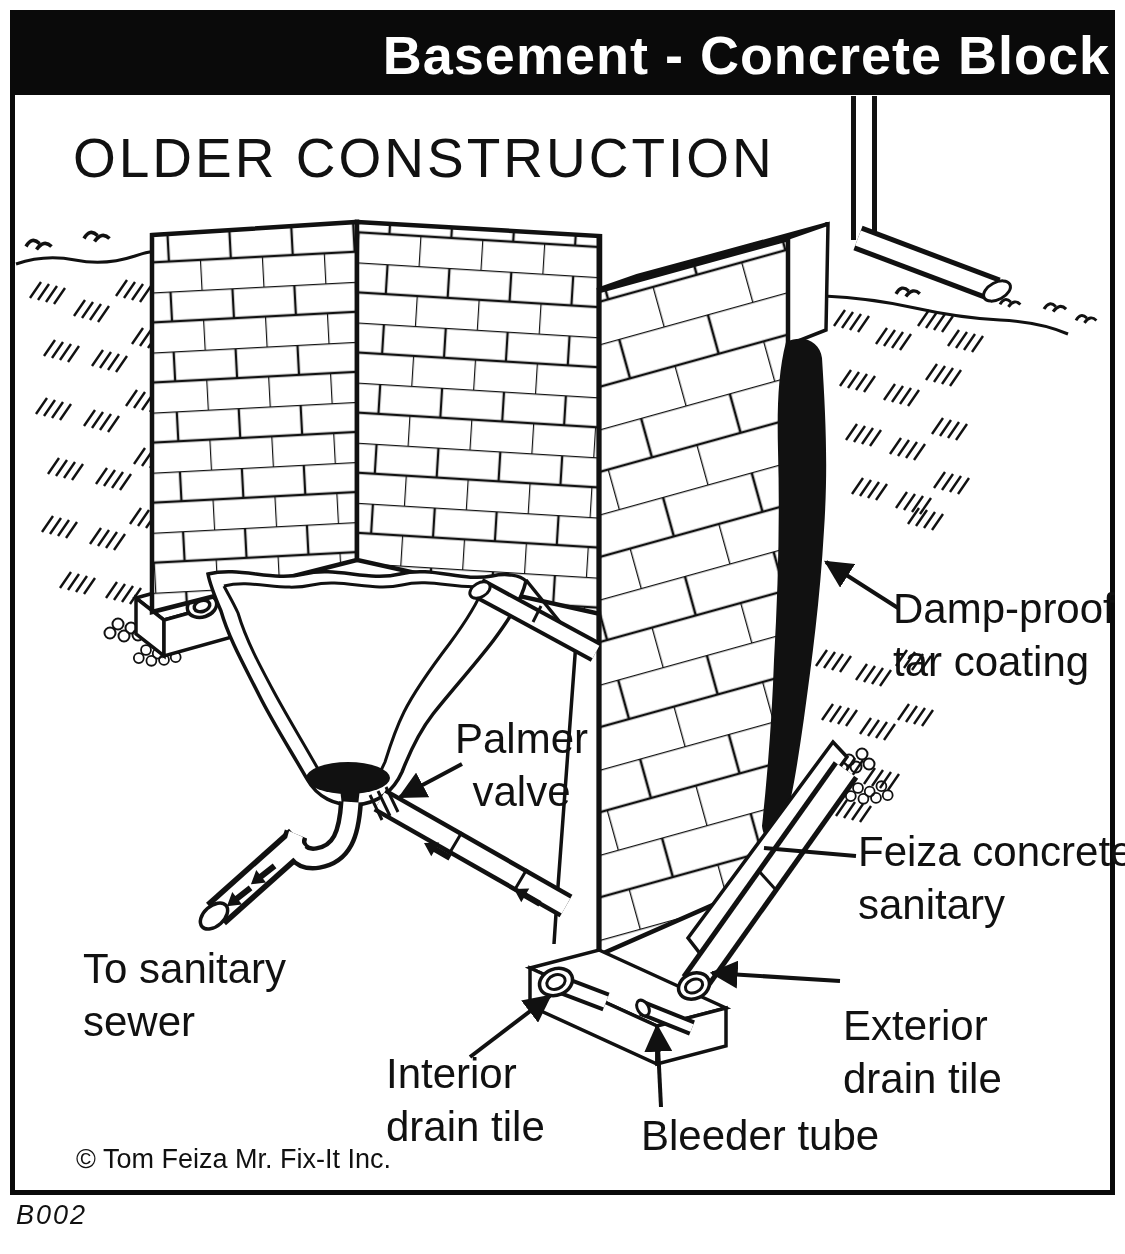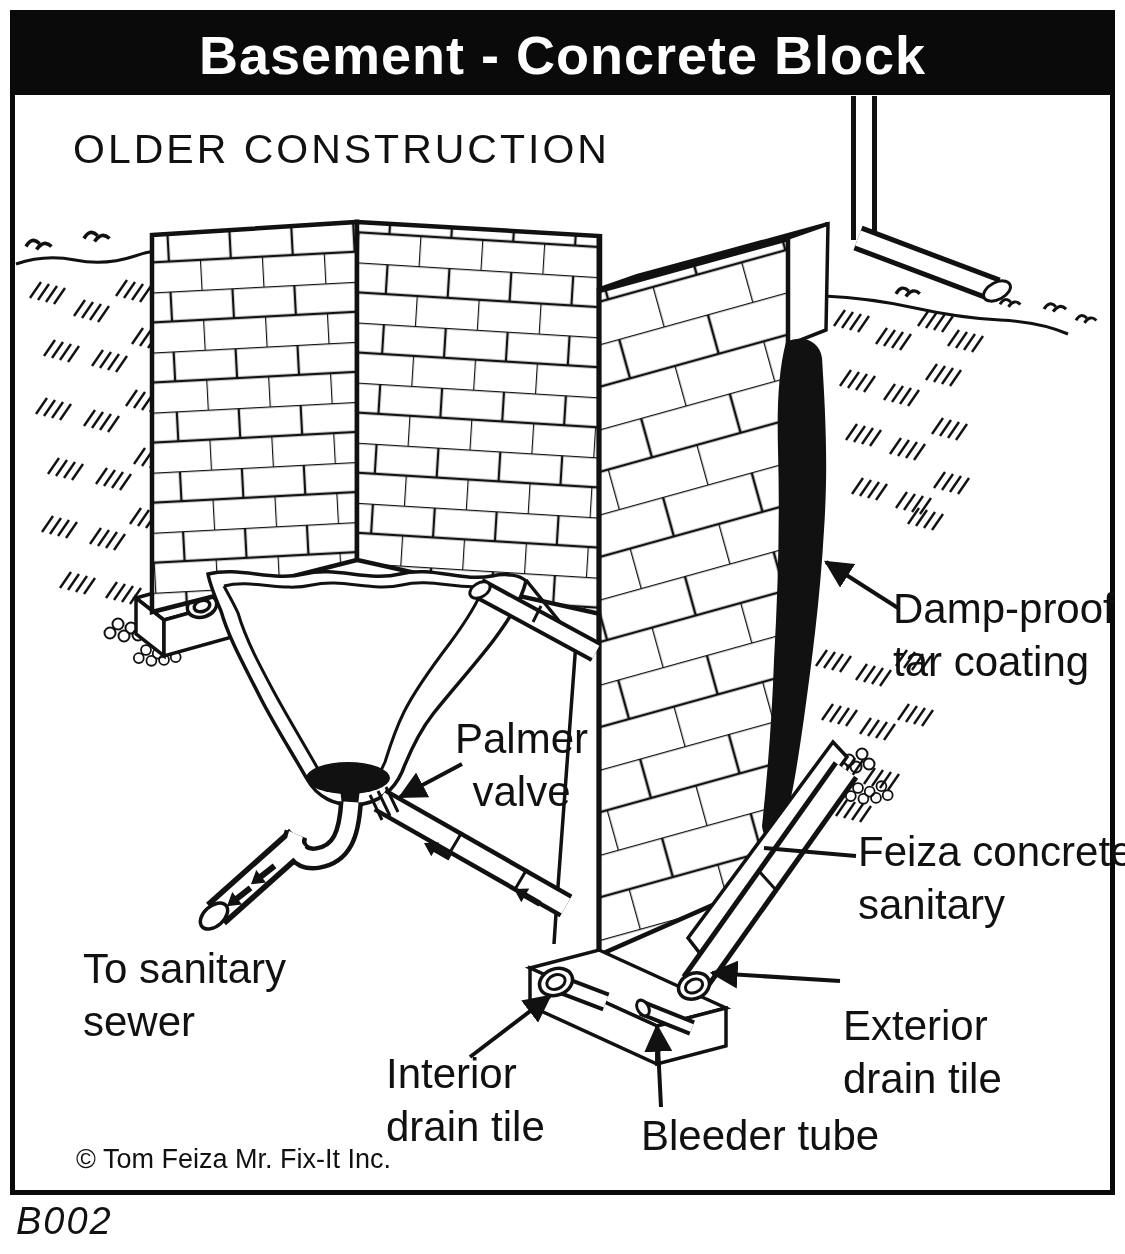--- a/index.html
+++ b/index.html
@@ -8,7 +8,7 @@
   .frame{position:absolute;left:10px;top:10px;width:1105px;height:1185px;
          border:5px solid #0a0a0a;box-sizing:border-box;background:#fff;}
   .titlebar{position:absolute;left:0;top:0;width:100%;height:80px;background:#0a0a0a;
-            display:flex;align-items:center;justify-content:center;}
+            display:flex;align-items:center;justify-content:flex-end;}
   .title{color:#fff;font-size:54px;font-weight:bold;letter-spacing:1px;
          font-family:"Liberation Sans", sans-serif;}
   svg.art{position:absolute;left:0;top:0;width:1125px;height:1254px;}

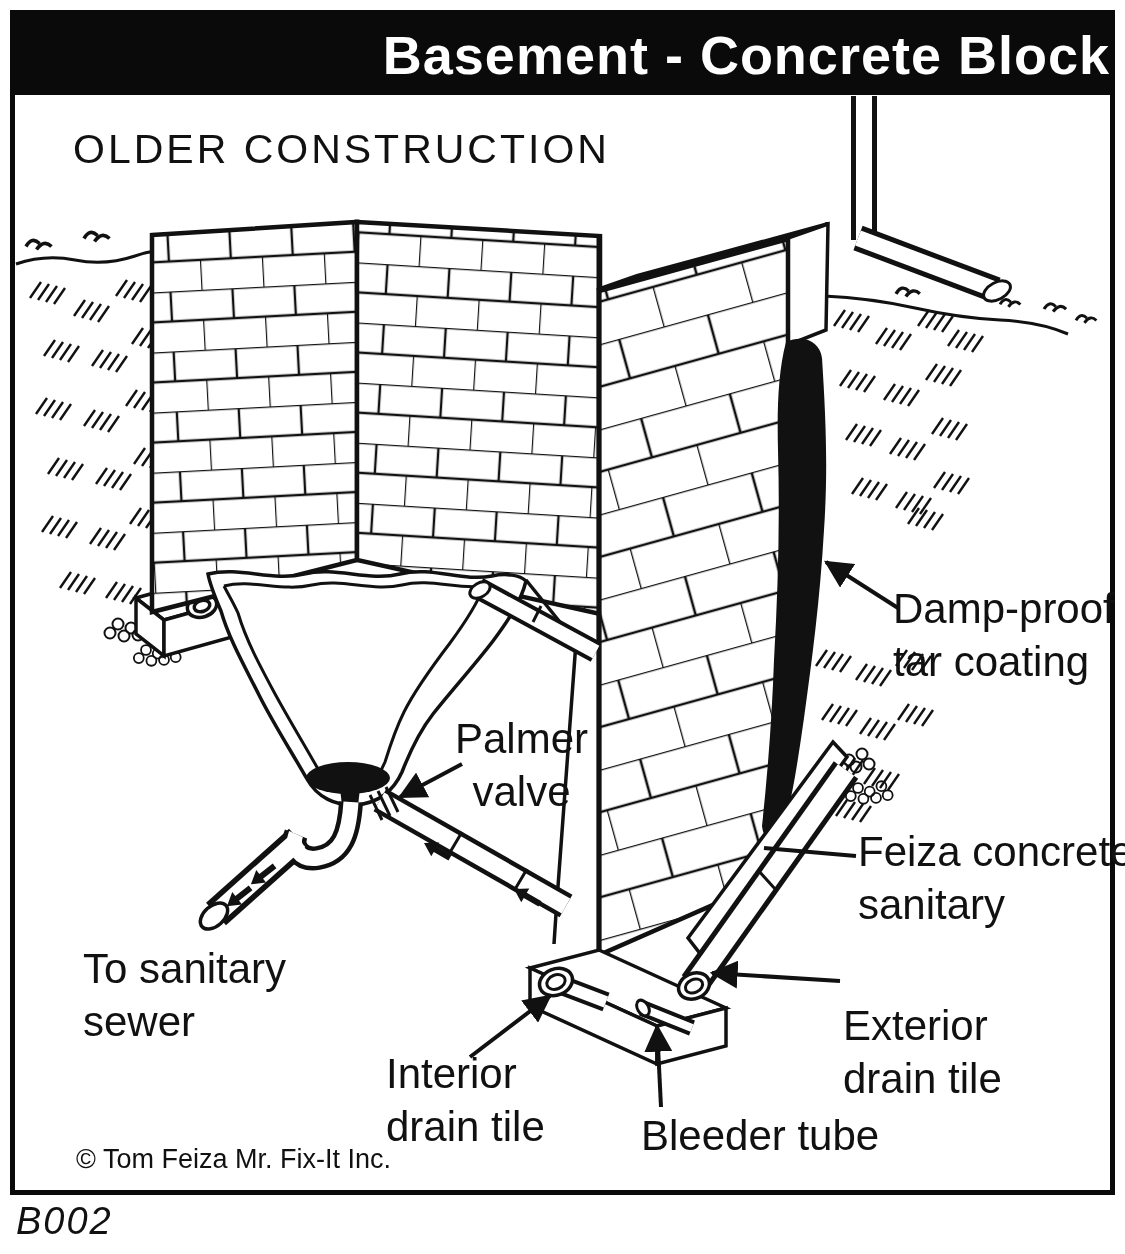--- a/index.html
+++ b/index.html
@@ -12,7 +12,7 @@
   .title{color:#fff;font-size:54px;font-weight:bold;letter-spacing:1px;
          font-family:"Liberation Sans", sans-serif;}
   svg.art{position:absolute;left:0;top:0;width:1125px;height:1254px;}
-  .subtitle{position:absolute;left:73px;top:126px;font-size:41px;letter-spacing:3px;}
+  .subtitle{position:absolute;left:73px;top:126px;font-size:55px;letter-spacing:3px;}
   .lbl{position:absolute;font-size:42px;line-height:1.26;white-space:nowrap;}
   .lbl span{display:block;}
   .lbl.center{text-align:center;}

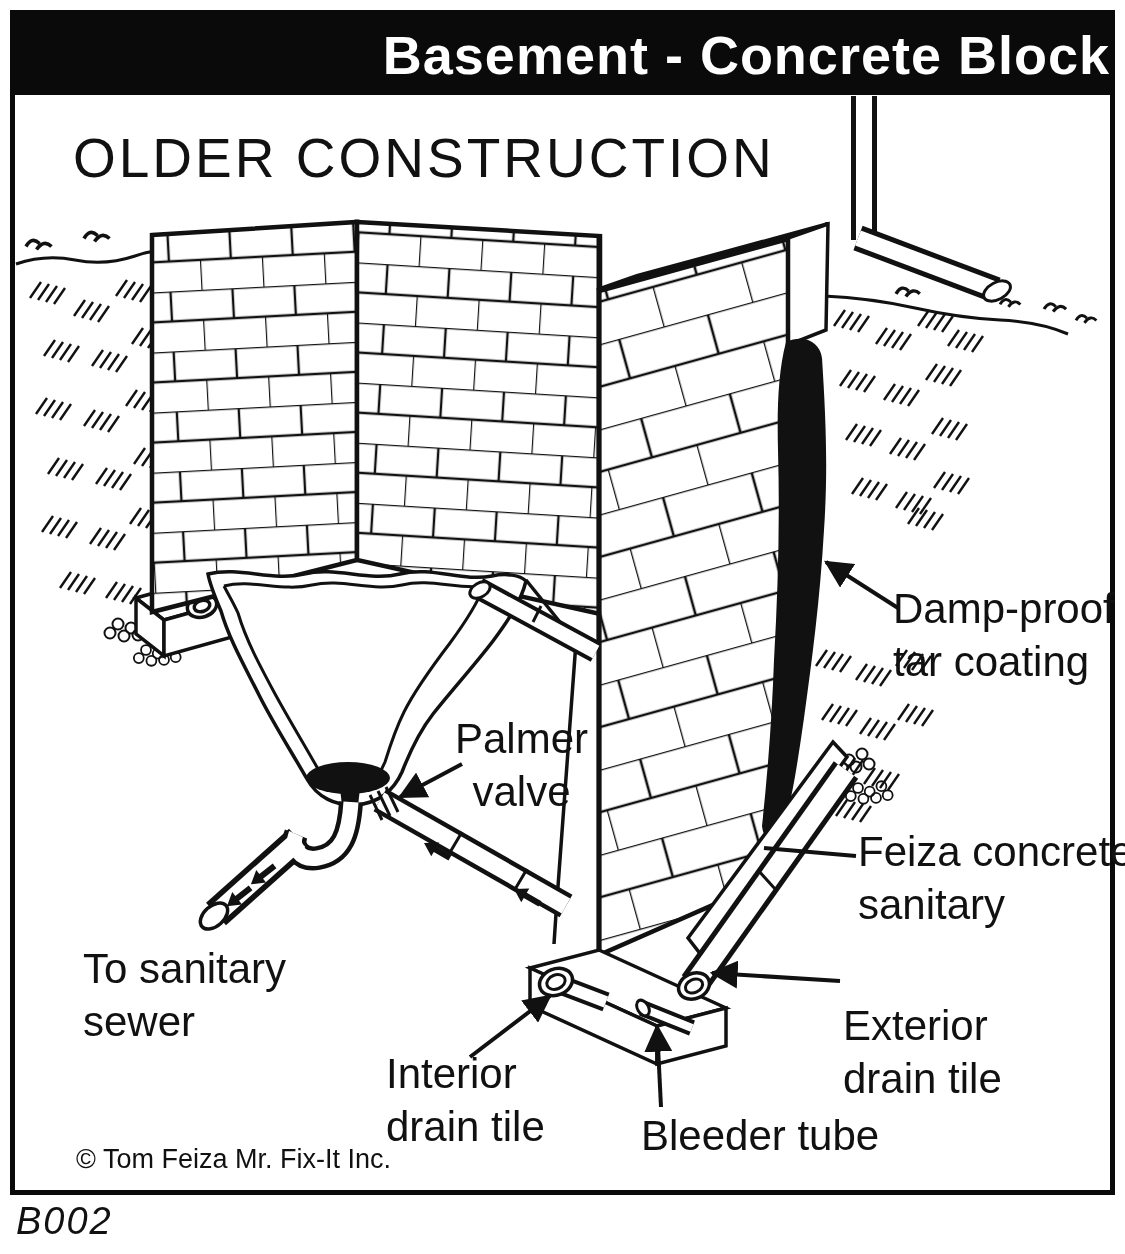--- a/index.html
+++ b/index.html
@@ -17,7 +17,7 @@
   .lbl span{display:block;}
   .lbl.center{text-align:center;}
   .copyright{position:absolute;left:28px;top:1144px;font-size:27px;margin-left:48px;}
-  .figid{position:absolute;left:16px;top:1200px;font-size:38px;font-style:italic;letter-spacing:2px;}
+  .figid{position:absolute;left:16px;top:1200px;font-size:27px;font-style:italic;letter-spacing:2px;}
 </style>
 </head>
 <body>

